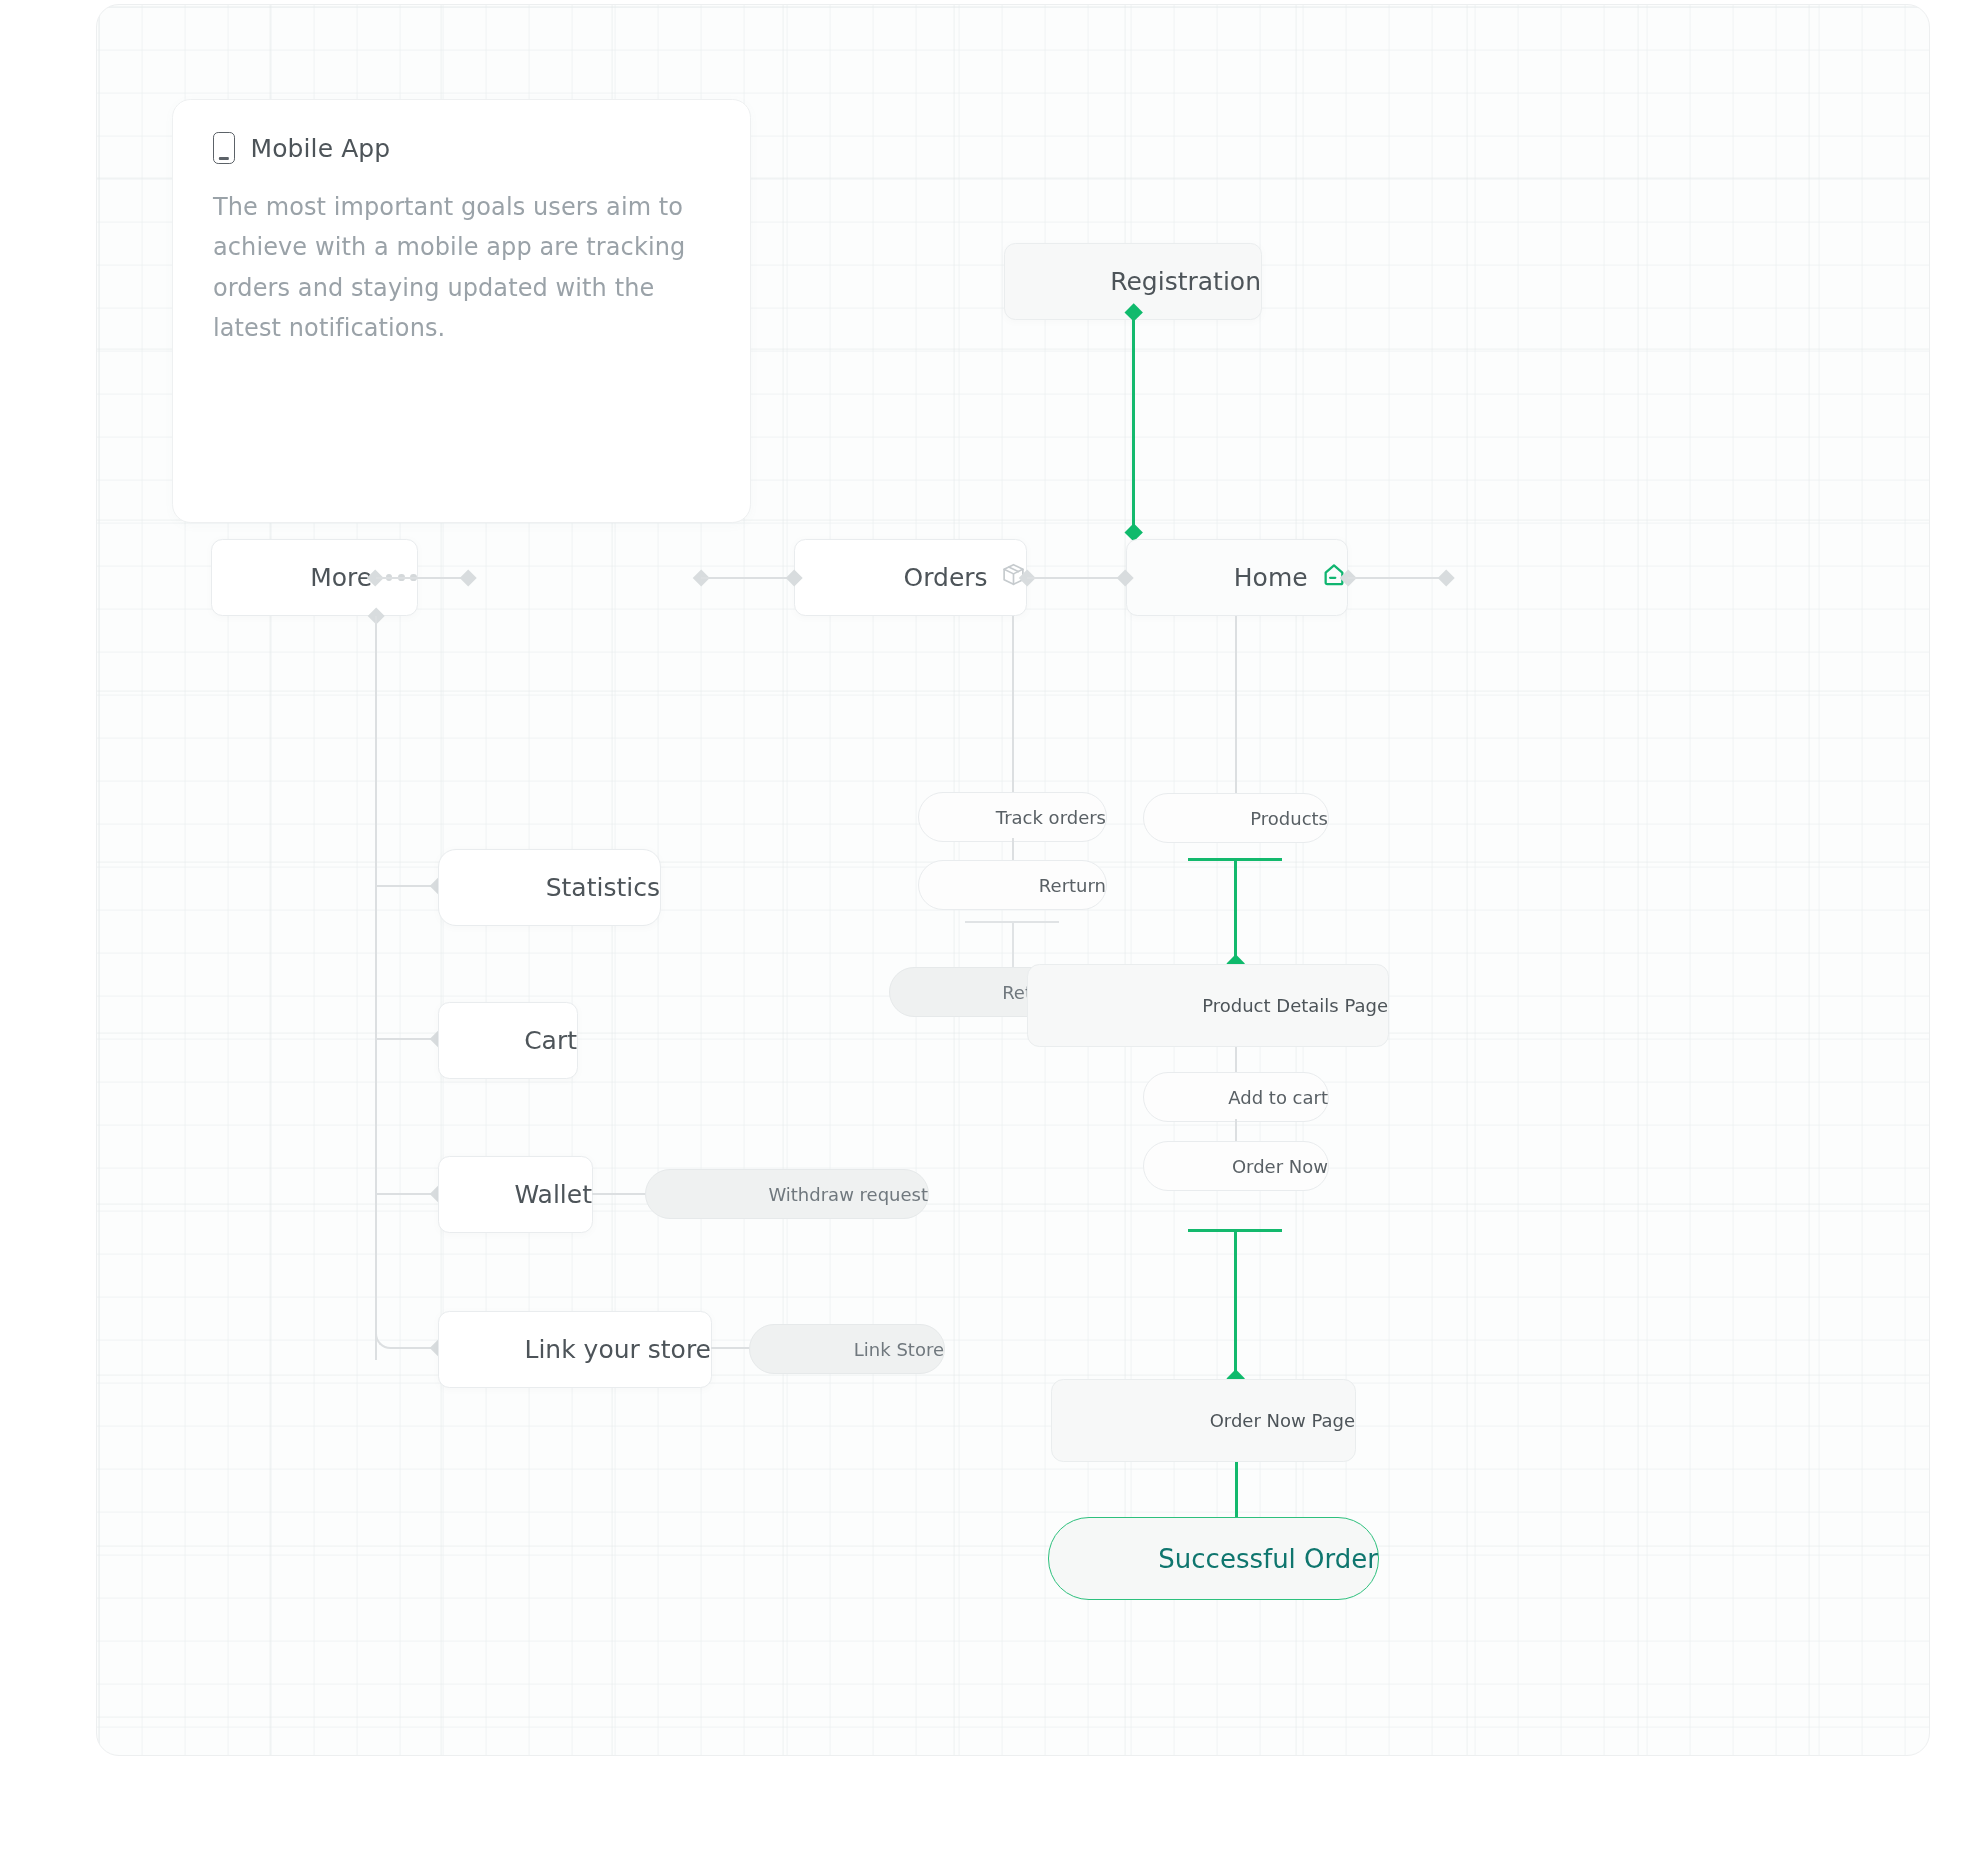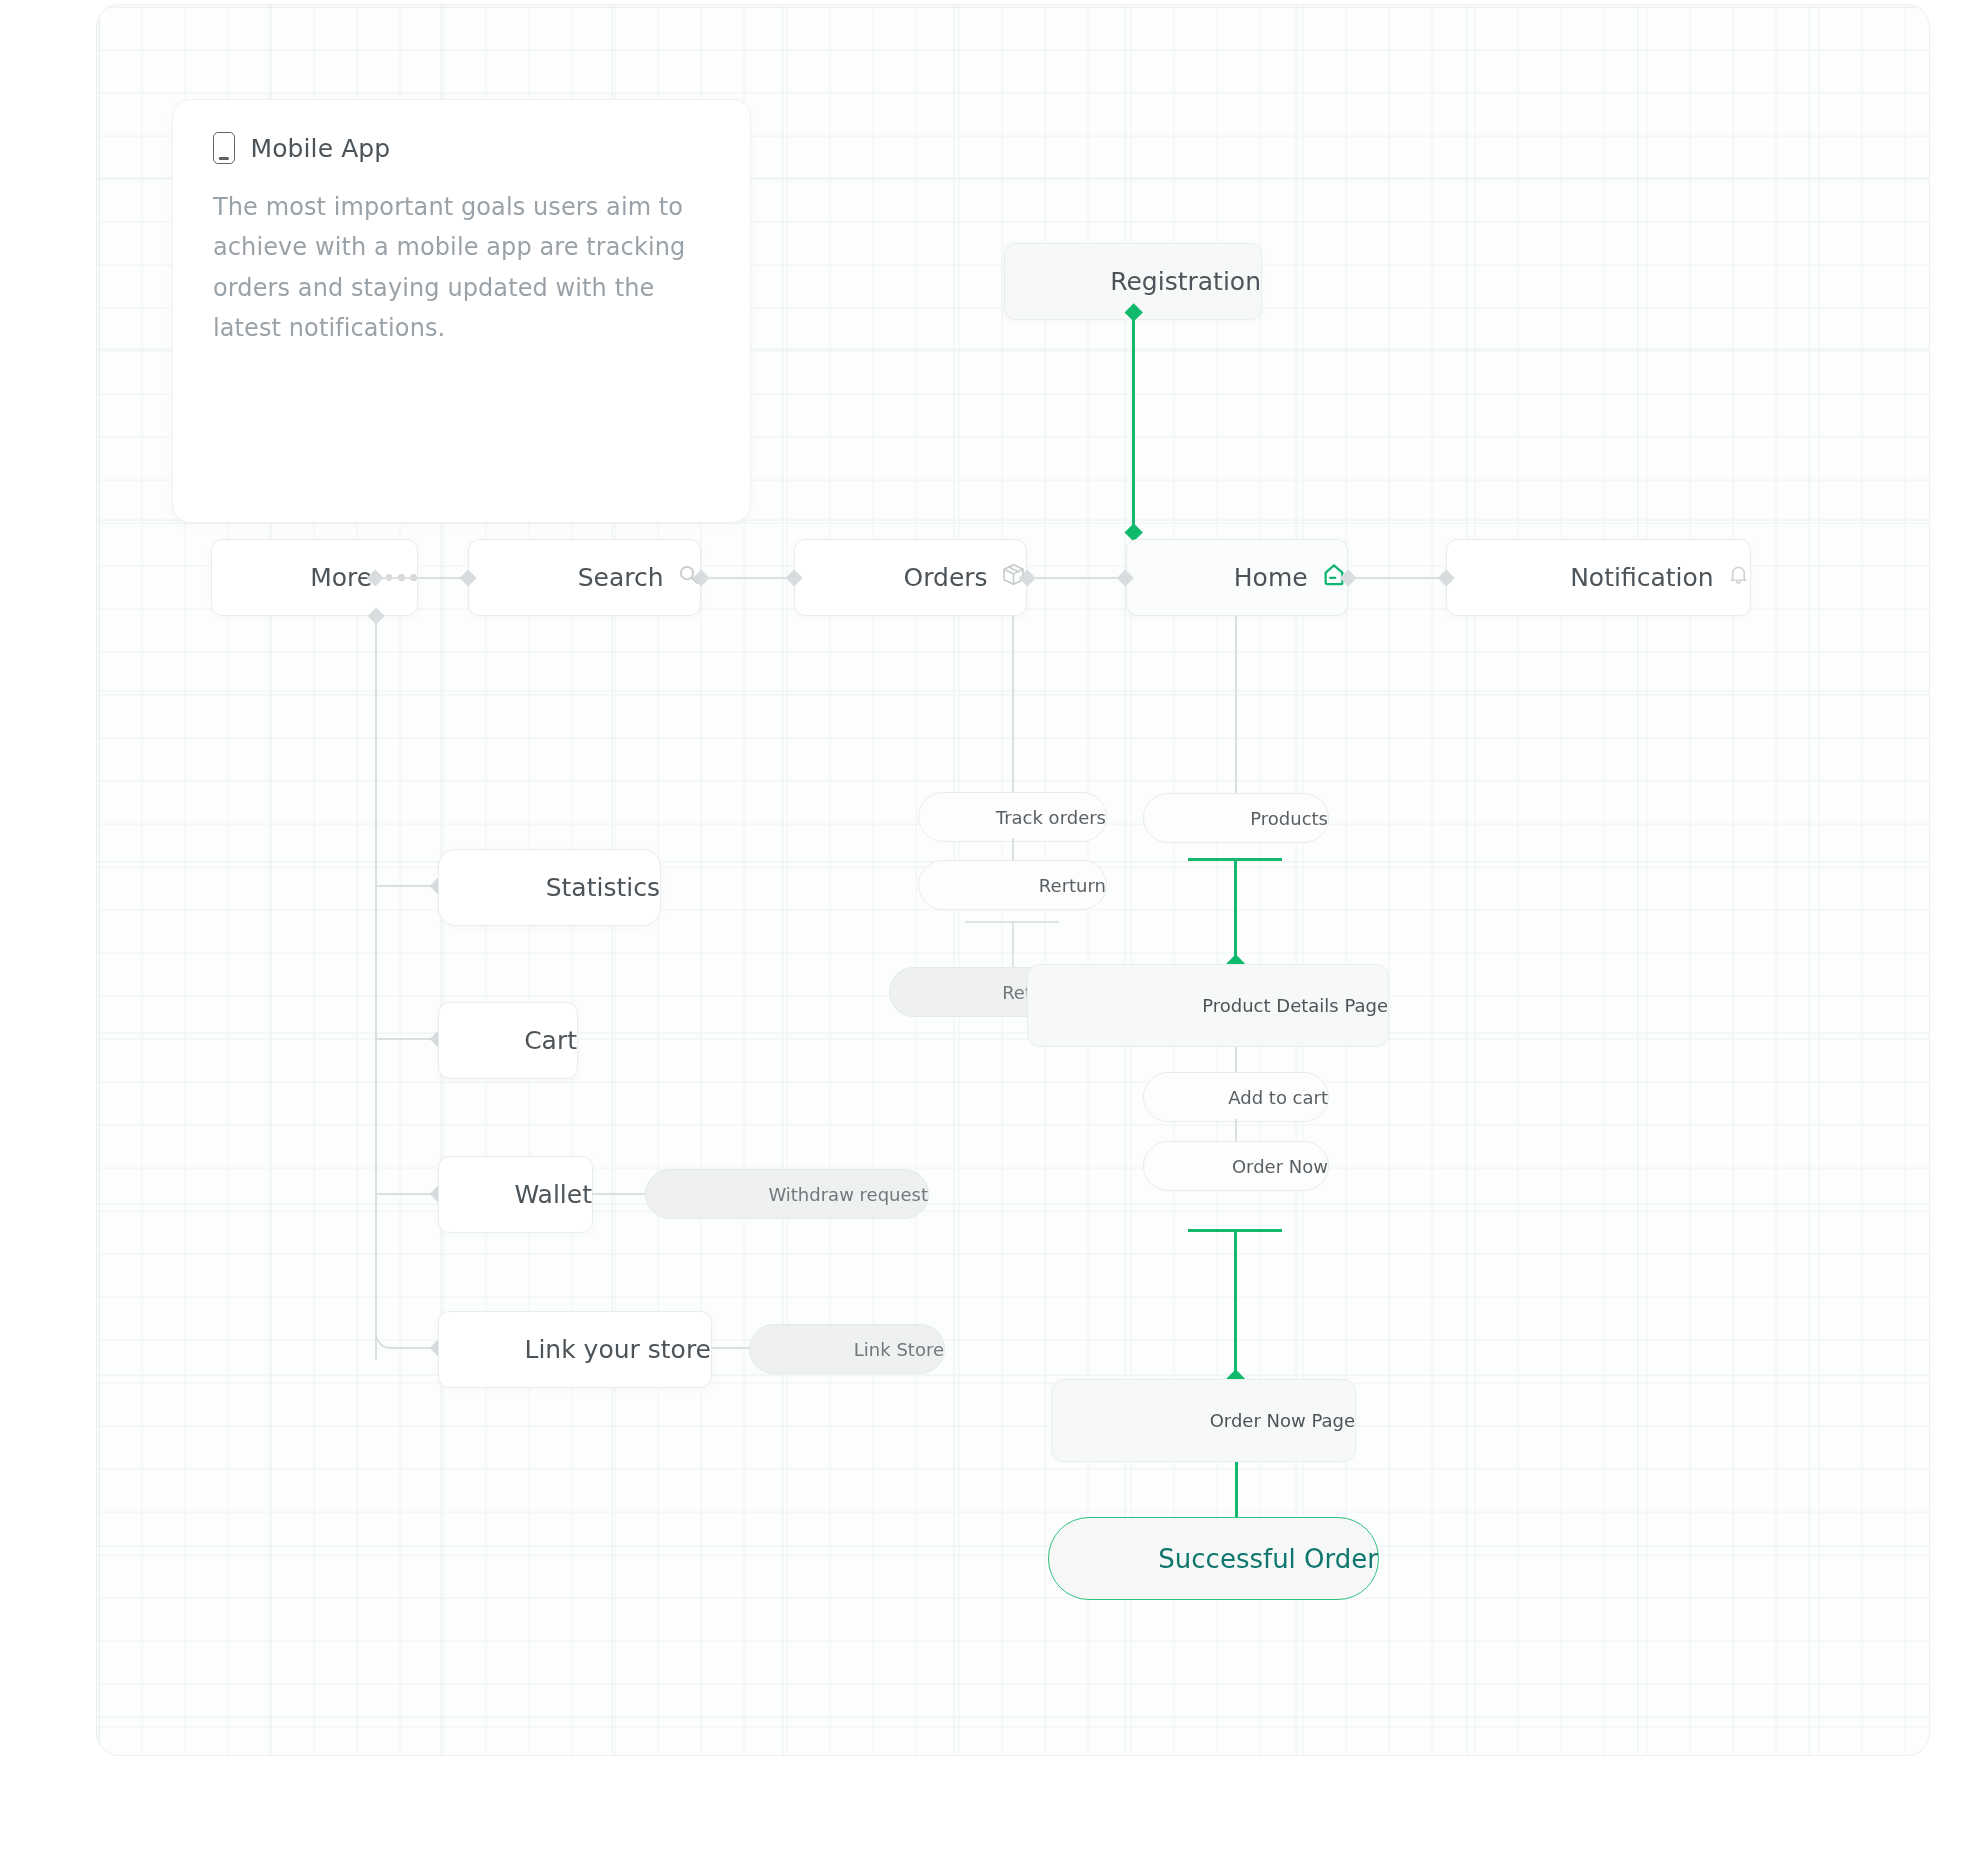--- a/index.html
+++ b/index.html
@@ -189,15 +189,6 @@
       </span>
   </div>
 
-  <div class="node main white" style="left:371px; top:534px; width:233px;">
-    <span>Search</span>
-    <span class="ico">
-      <svg width="23" height="23" viewBox="0 0 24 24" fill="none" stroke="#c6cbce" stroke-width="1.9">
-        <circle cx="10.5" cy="10.5" r="6.5"></circle>
-          <line x1="15.4" y1="15.4" x2="21" y2="21" stroke-linecap="round"></line>
-      </svg>
-    </span>
-  </div>
 
   <div class="node main white" style="left:697px; top:534px; width:233px;">
     <span>Orders</span>

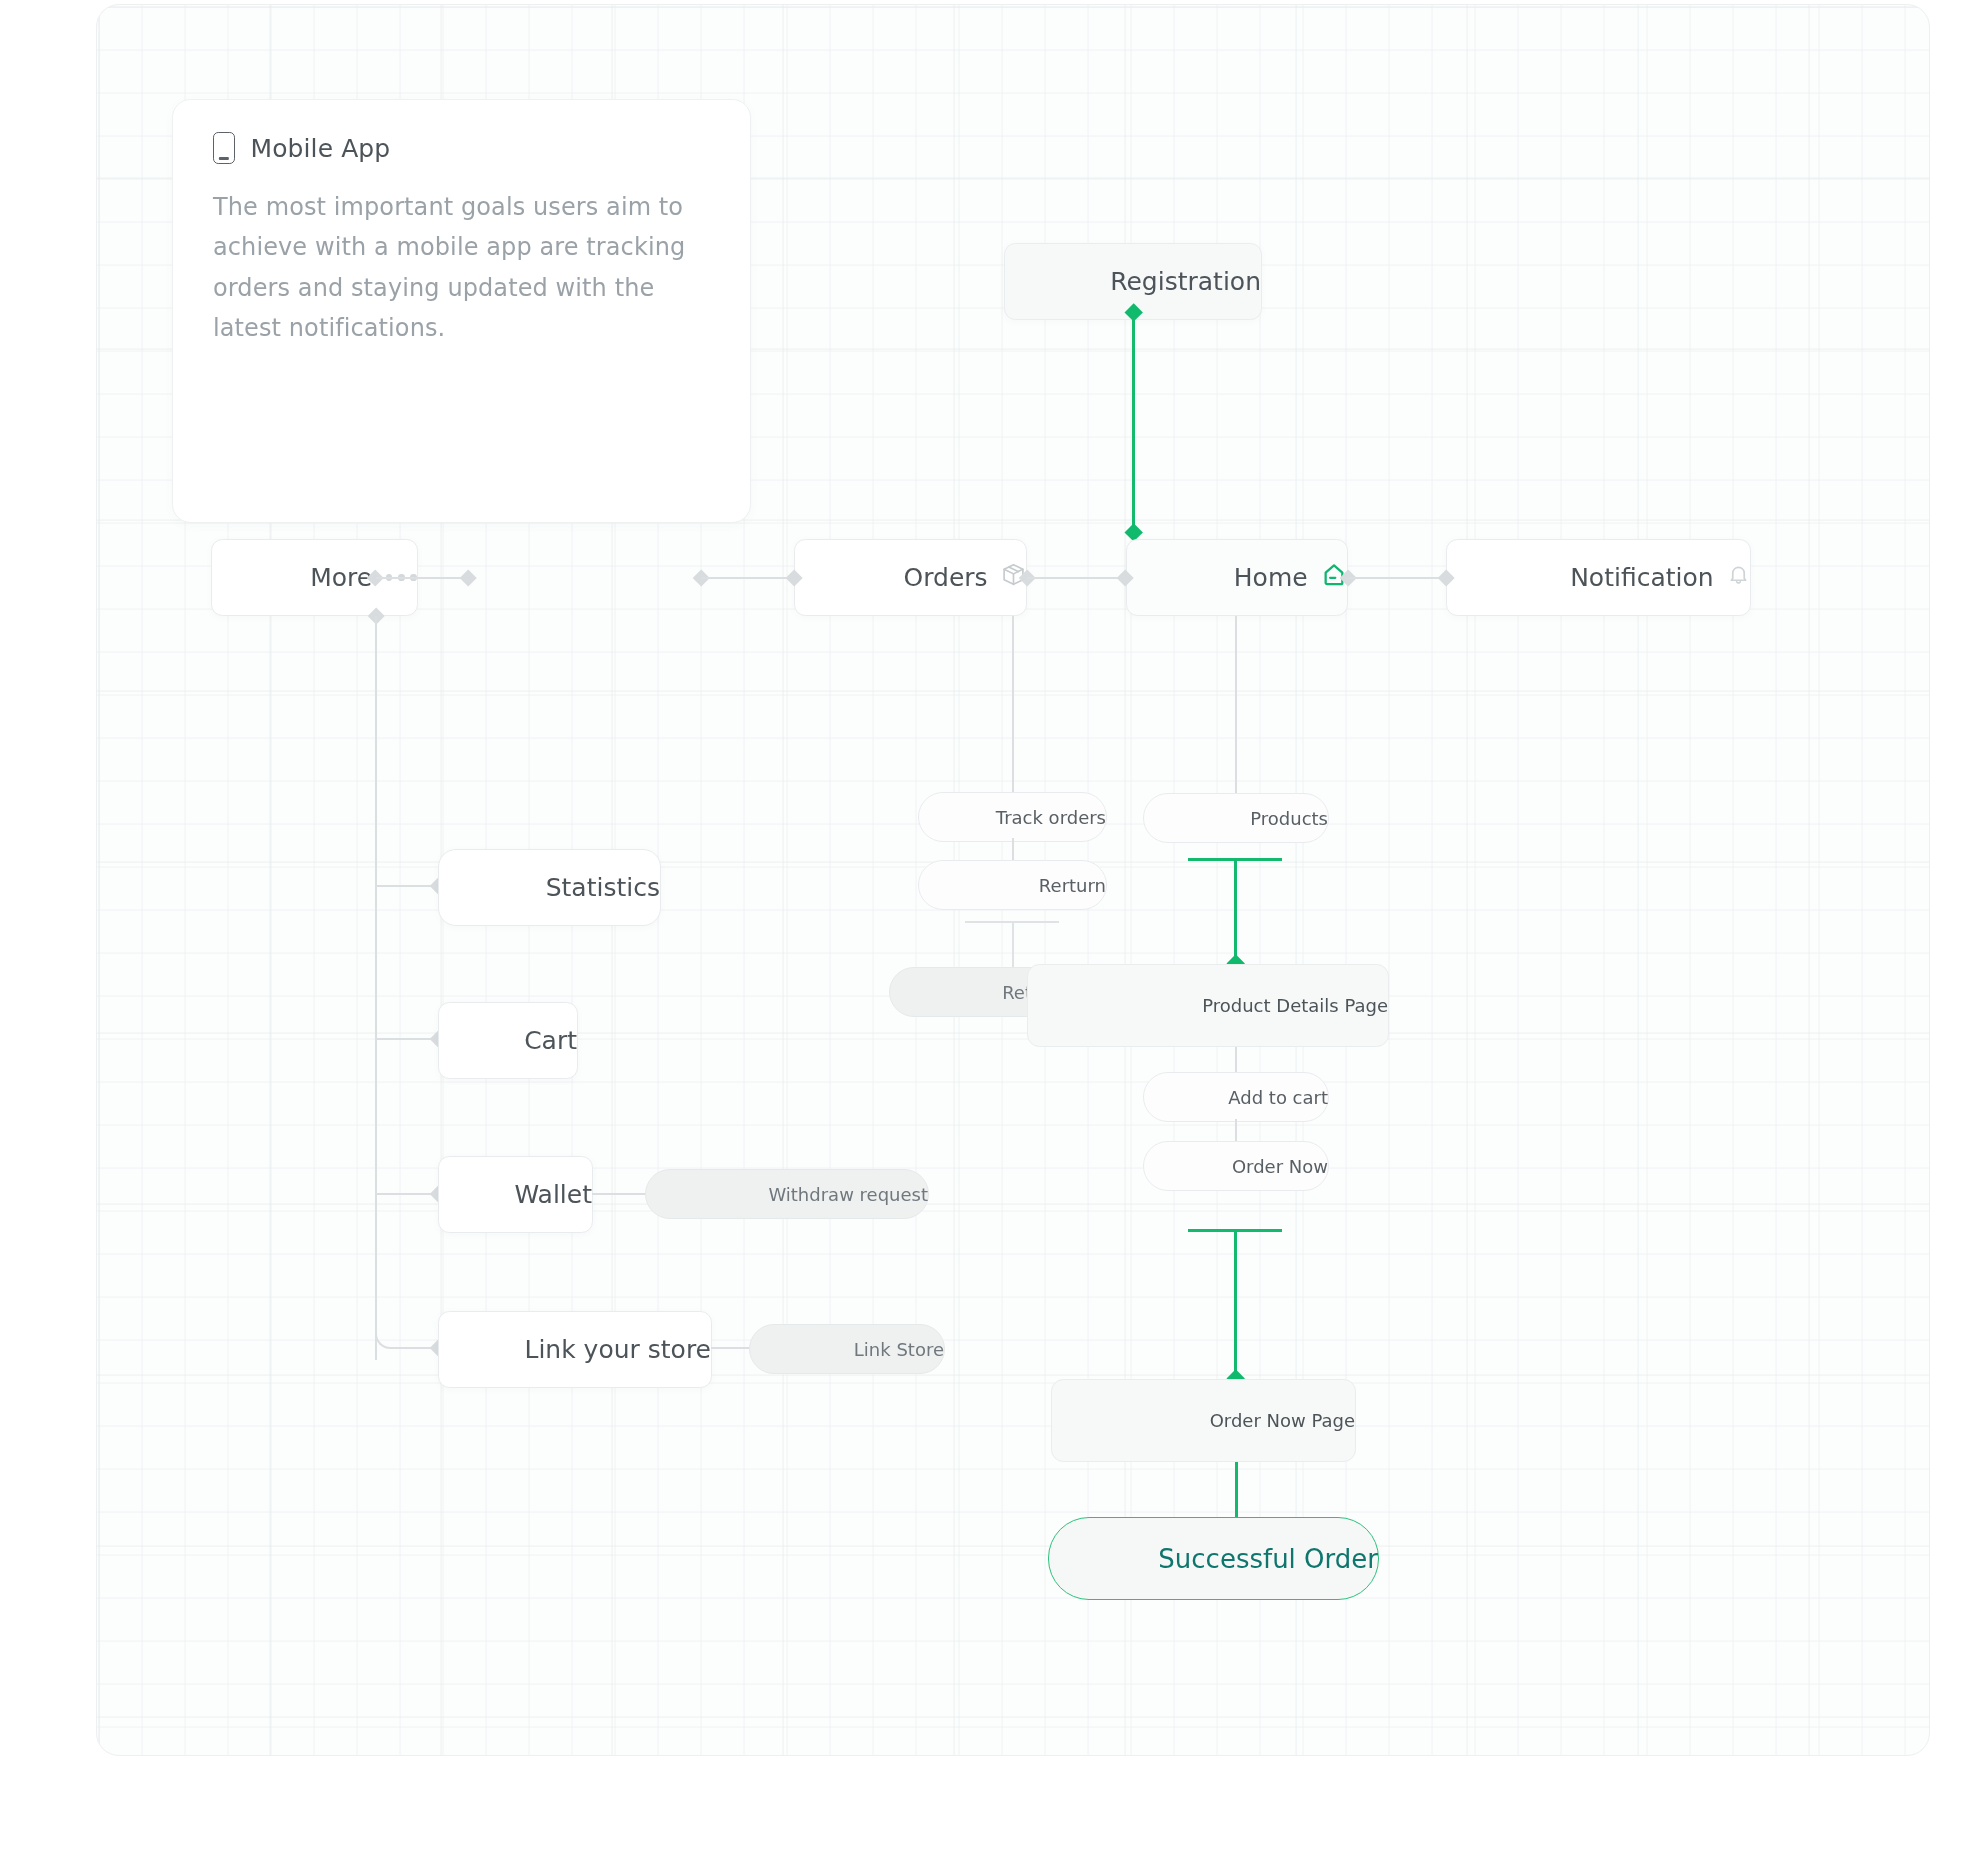--- a/index.html
+++ b/index.html
@@ -212,15 +212,6 @@
     </span>
   </div>
 
-  <div class="node main white" style="left:1349px; top:534px; width:305px;">
-    <span>Notification</span>
-    <span class="ico">
-      <svg width="23" height="23" viewBox="0 0 24 24" fill="none" stroke="#cfd4d7" stroke-width="1.8" stroke-linejoin="round" stroke-linecap="round">
-        <path d="M18 16V10.5a6 6 0 0 0-12 0V16l-1.4 2h14.8z"></path>
-        <path d="M10.2 19.6a2 2 0 0 0 3.6 0"></path>
-      </svg>
-    </span>
-  </div>
 
   <div class="dia" style="left:272px; top:567px;"></div>
   <div class="line-h" style="left:279px; top:572px; width:87px;"></div>

